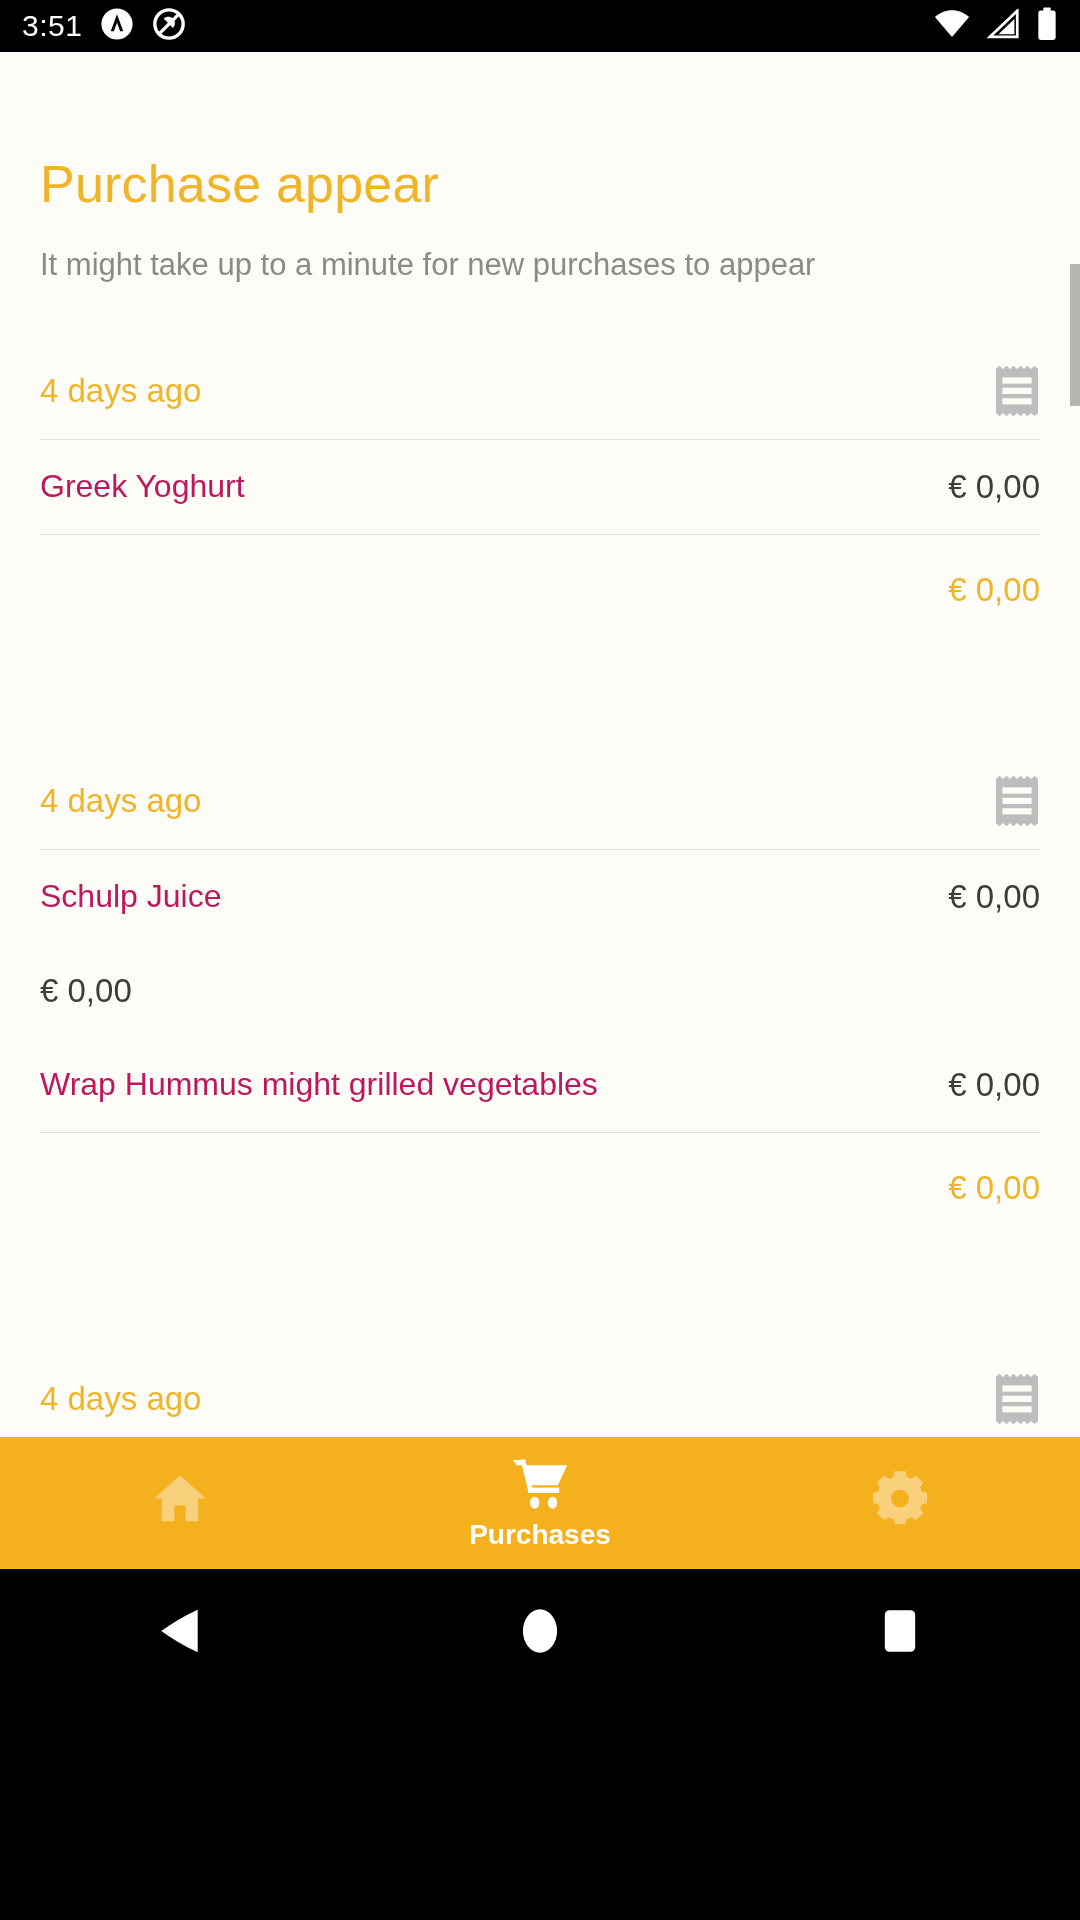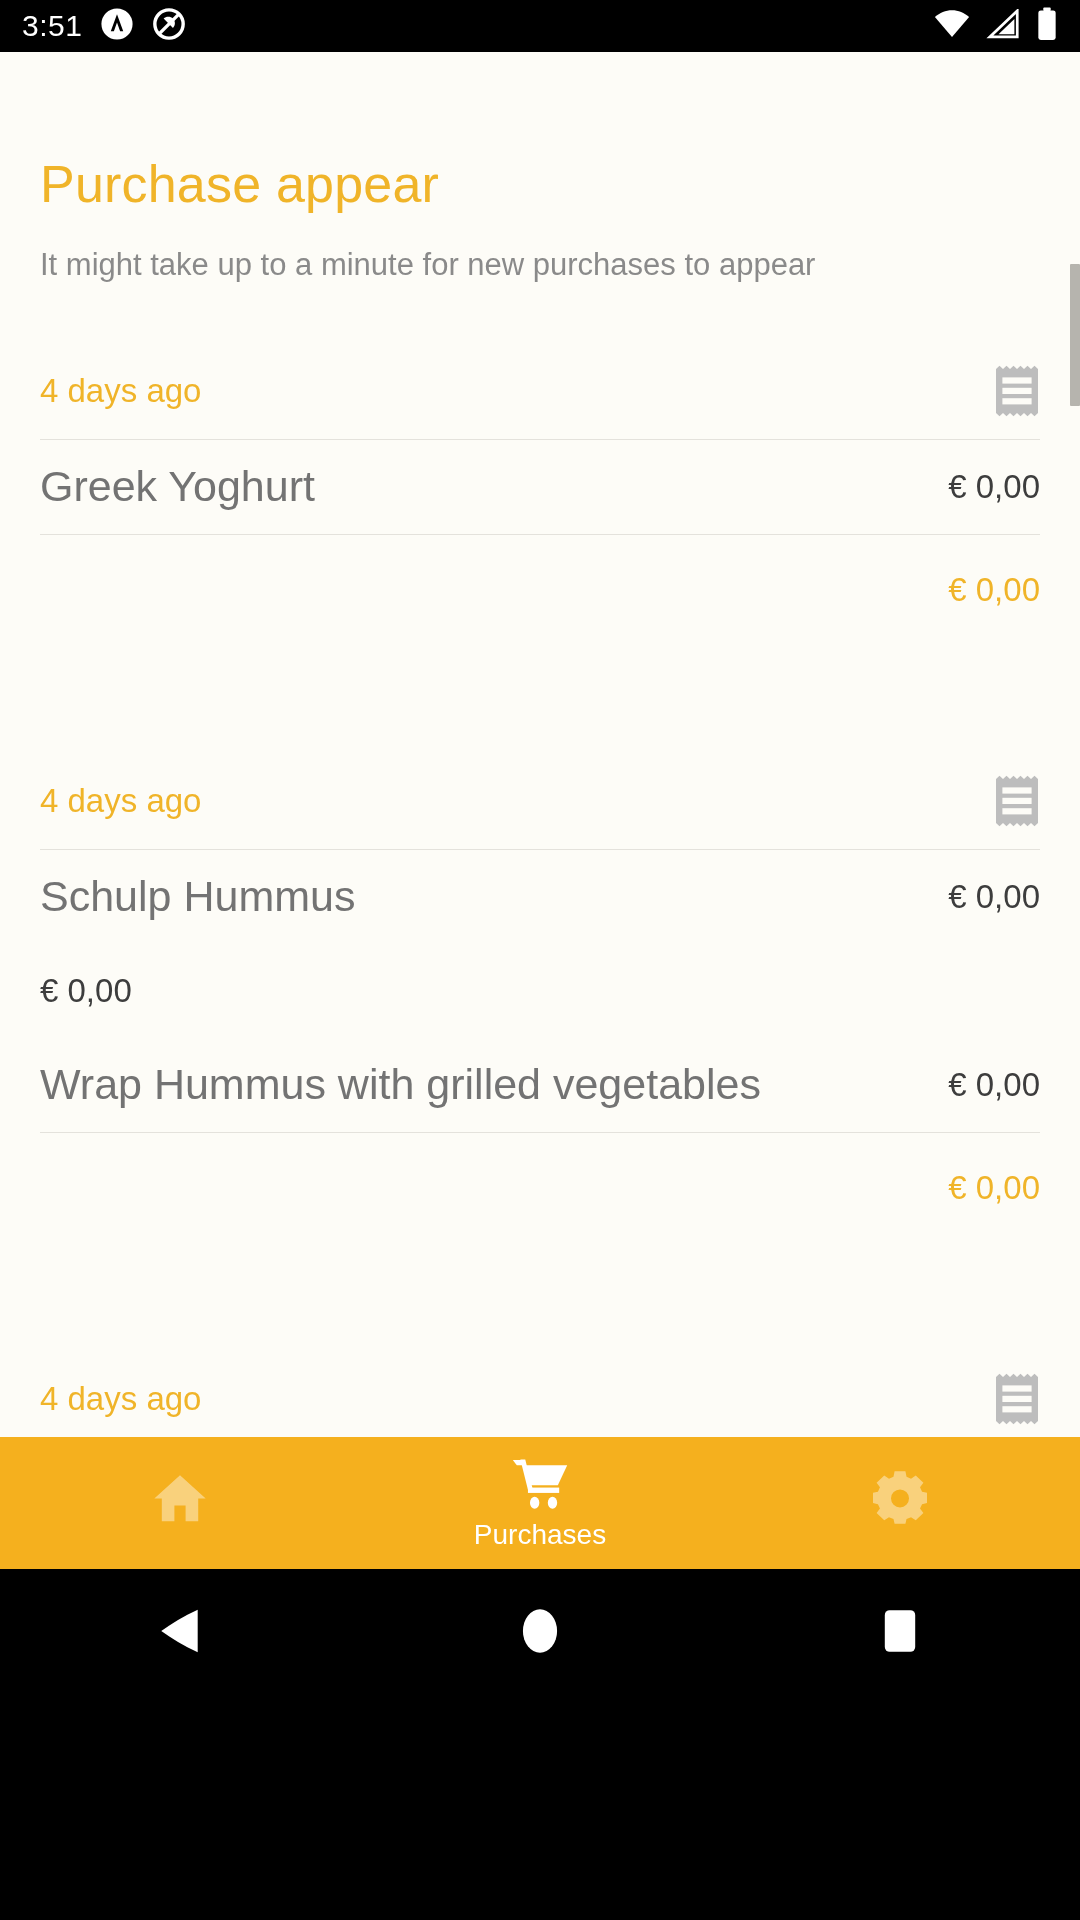--- a/index.html
+++ b/index.html
@@ -54,7 +54,7 @@
     display:flex; align-items:center; justify-content:space-between;
     height:94px;
   }
-  .row-name { font-size:43px; color:#737373; font-weight:400; }
+  .row-name { font-size:32px; color:#be185d; font-weight:400; }
   .row-price { font-size:33px; color:#3D3D3D; font-weight:400; }
 
   .total-row {

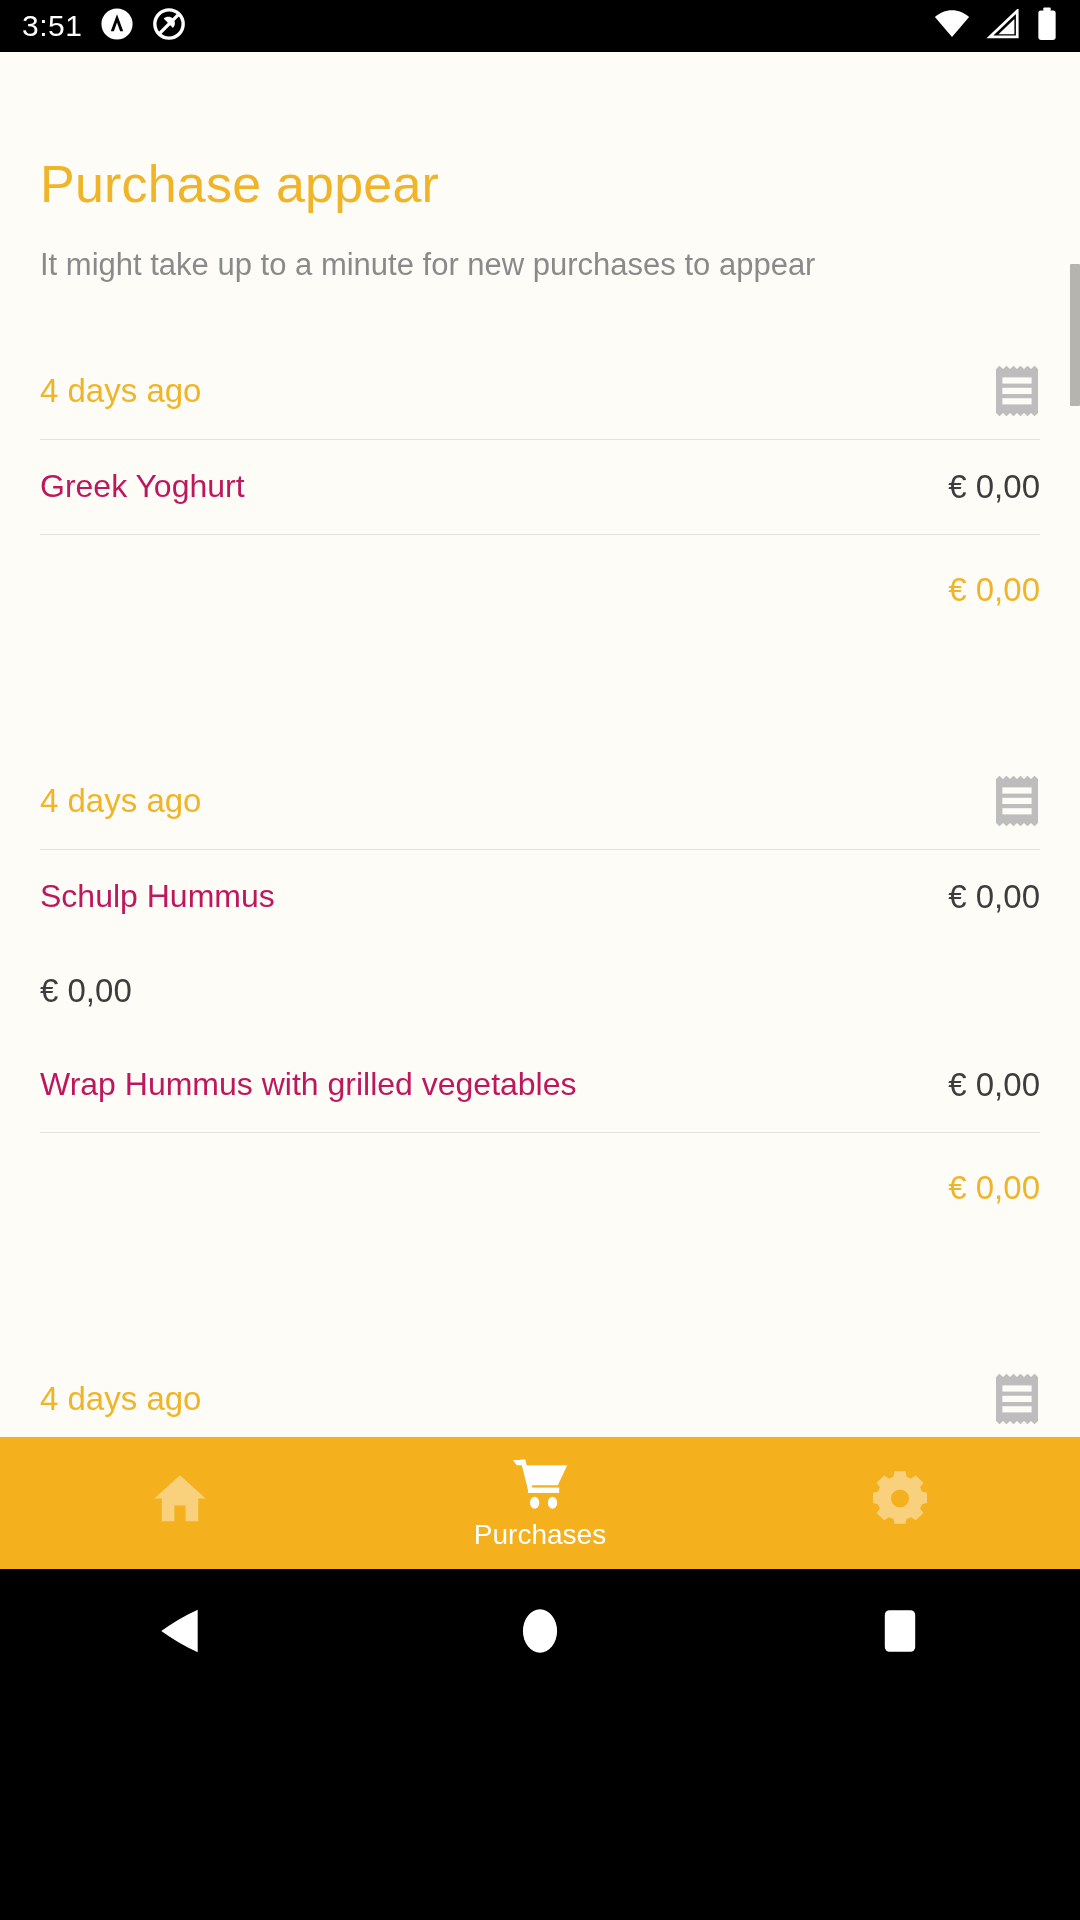--- a/index.html
+++ b/index.html
@@ -196,7 +196,7 @@
         <div class="divider"></div>
 
         <div class="row">
-          <span class="row-name">Schulp Hummus</span>
+          <span class="row-name">Schulp Juice</span>
           <span class="row-price">€ 0,00</span>
         </div>
         <div class="row">

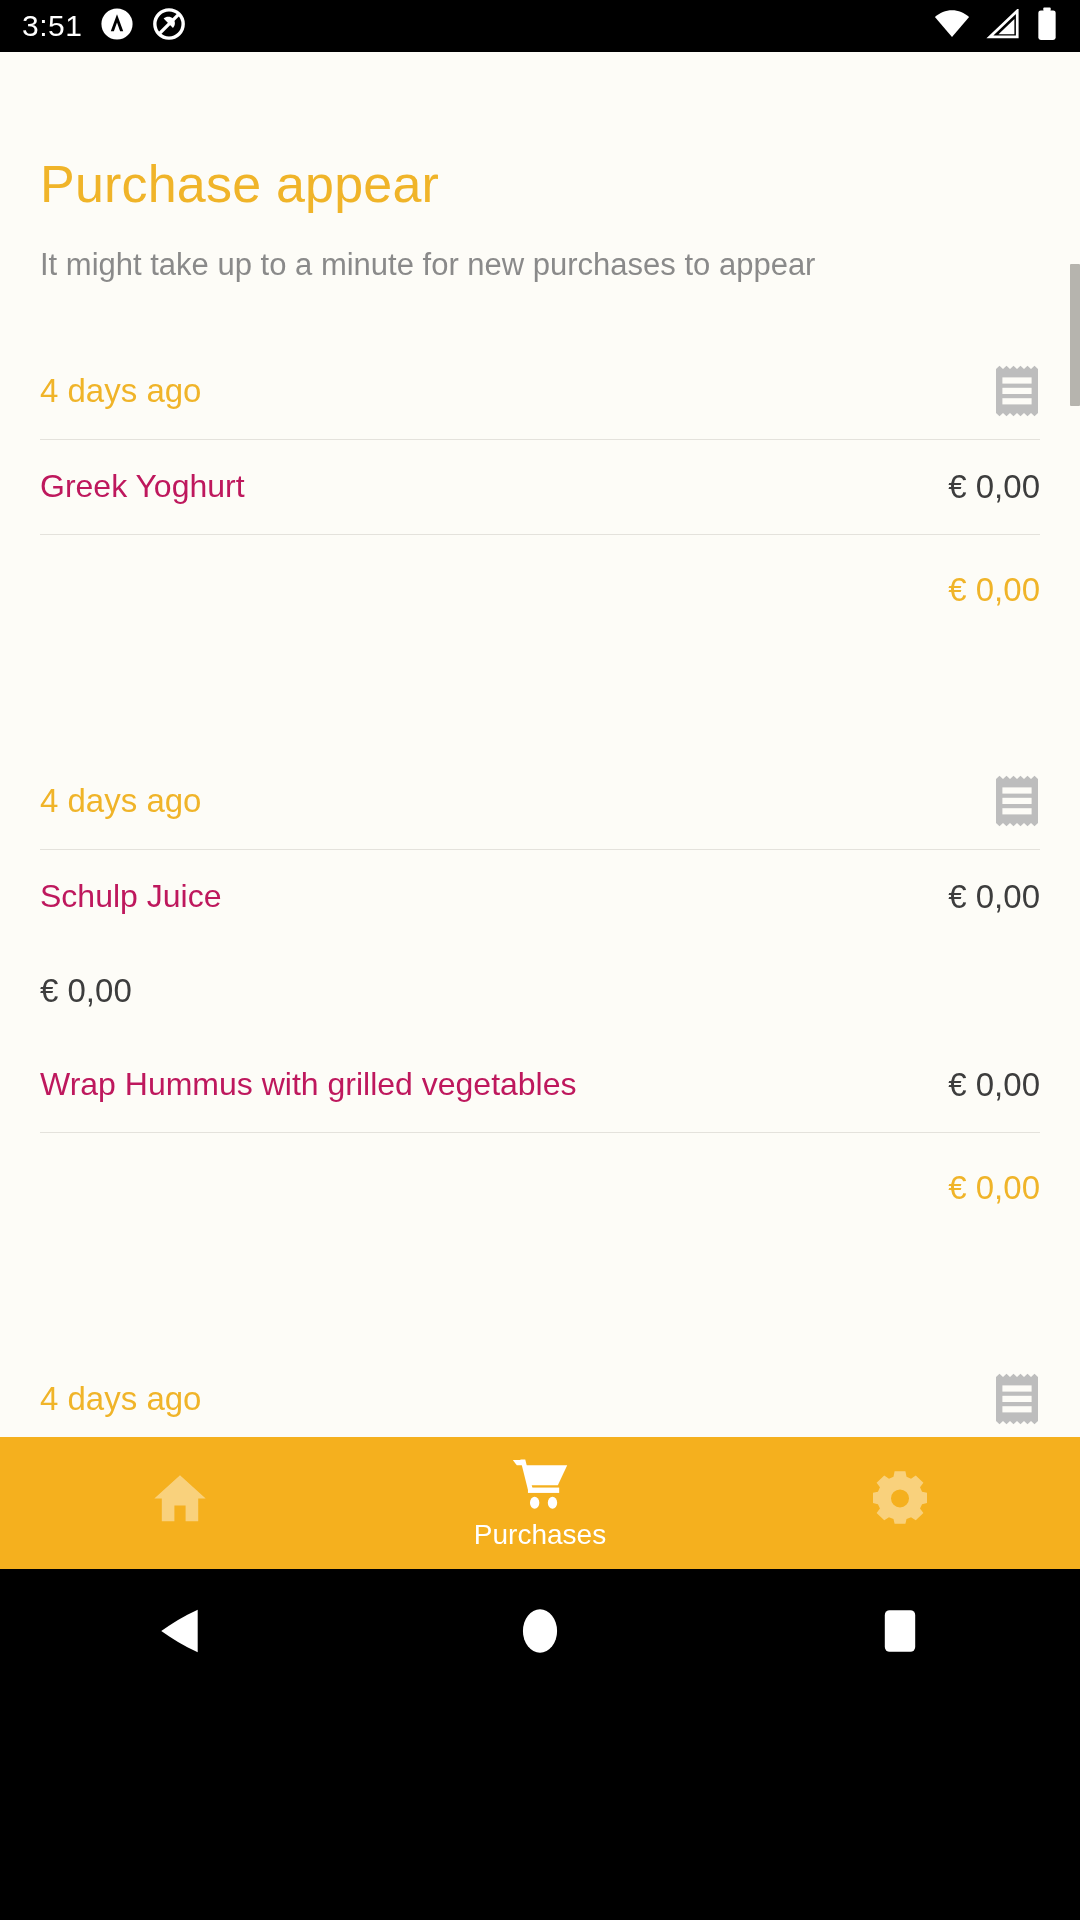--- a/index.html
+++ b/index.html
@@ -203,7 +203,7 @@
           <span class="row-price">€ 0,00</span>
         </div>
         <div class="row">
-          <span class="row-name">Wrap Hummus with grilled vegetables</span>
+          <span class="row-name">Wrap Hummus might grilled vegetables</span>
           <span class="row-price">€ 0,00</span>
         </div>
 

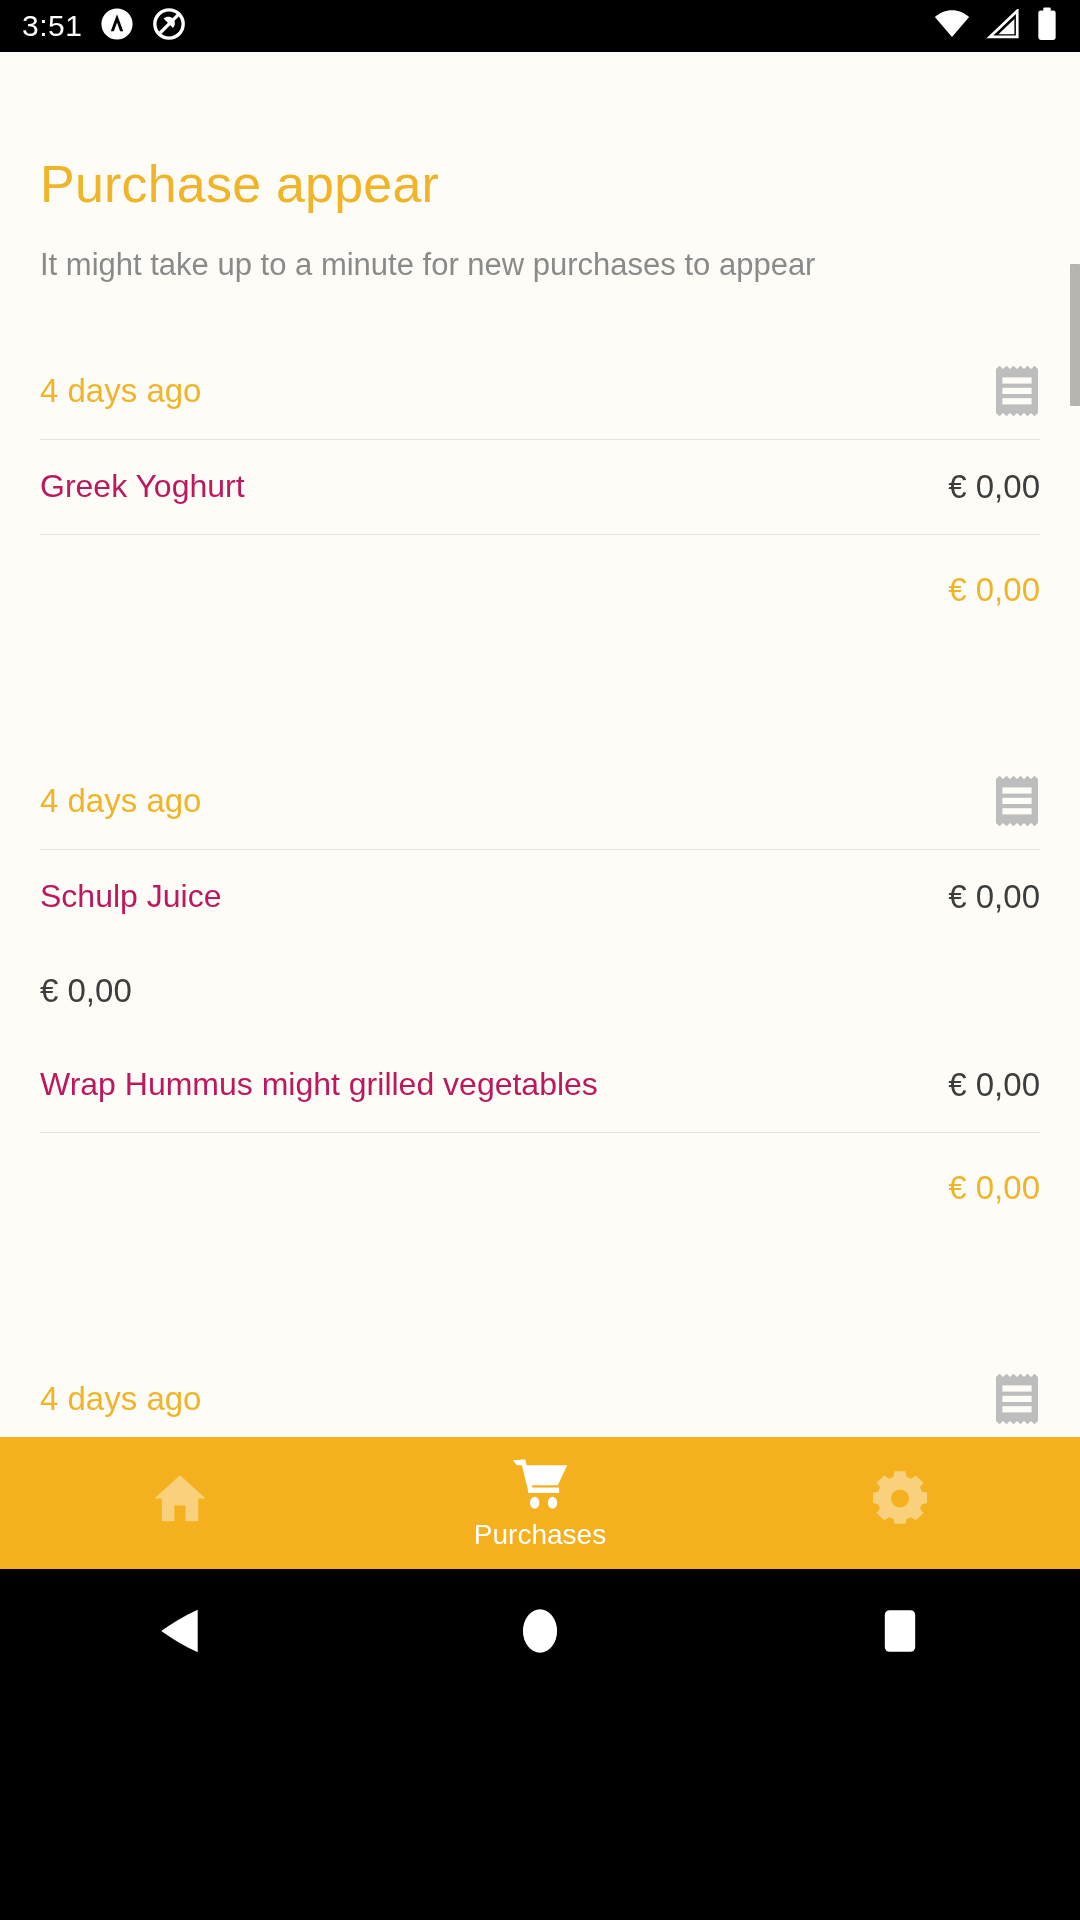--- a/index.html
+++ b/index.html
@@ -87,7 +87,7 @@
   }
   .tab-icon { display:block; }
   .tab-label {
-    font-size:28px; color:#FFFFFF; font-weight:400; line-height:1;
+    font-size:28px; color:#FFFFFF; font-weight:700; line-height:1;
   }
   .tab.inactive .tab-icon { opacity:0.42; }
 

